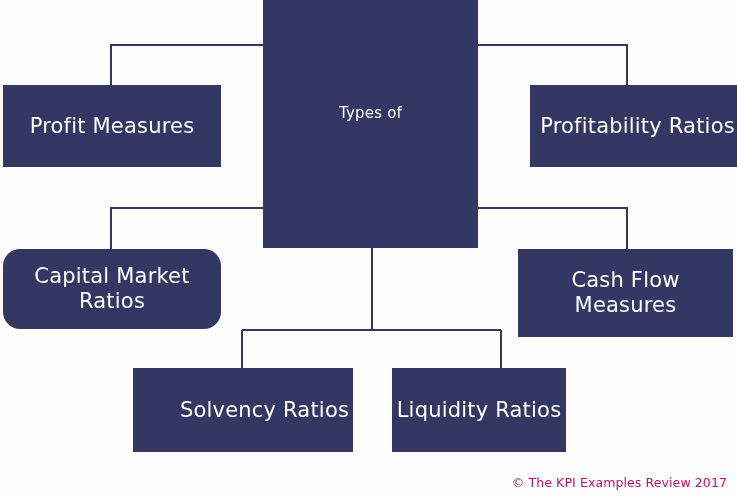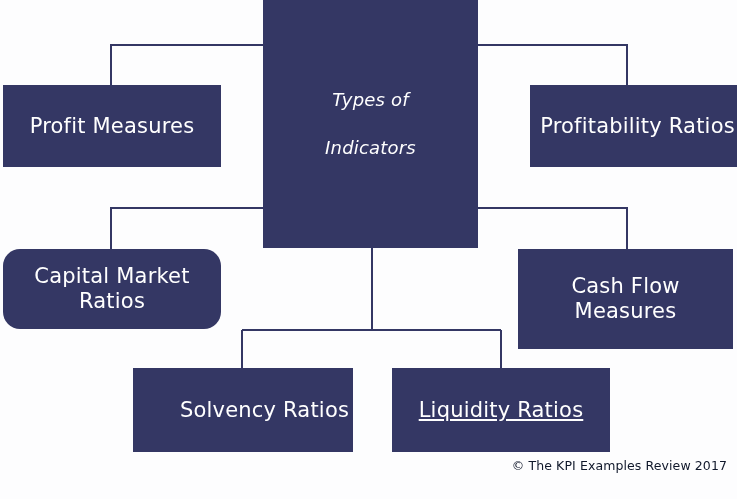--- a/index.html
+++ b/index.html
@@ -51,9 +51,8 @@
     height: 248px;
   }
   .node-root .node-label {
-    font-size: 18px;
+    font-size: 15px;
     line-height: 1.32;
-    font-style: italic;
   }
   .node-profit-measures {
     left: 3px;

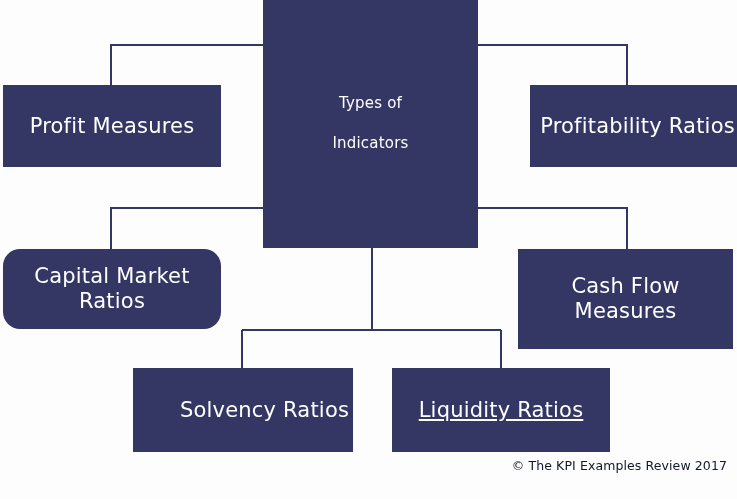--- a/index.html
+++ b/index.html
@@ -128,7 +128,6 @@
     <span class="node-label">
       <span>Types of</span><br>
       <br>
-      <span>Indicators</span>
     </span>
   </div>
 

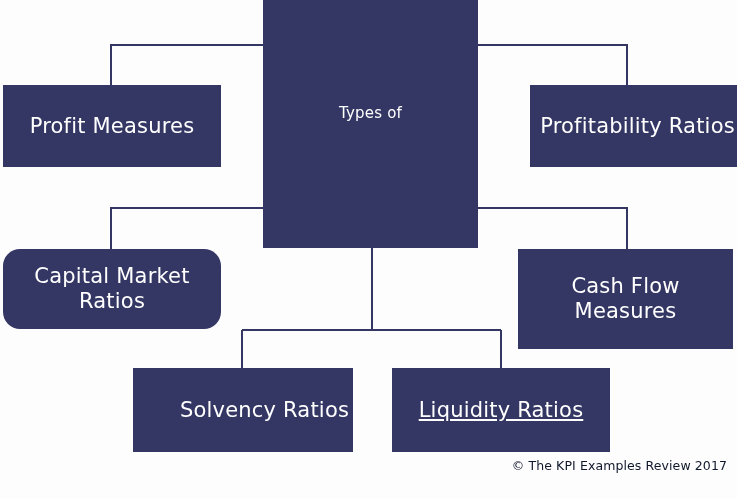--- a/index.html
+++ b/index.html
@@ -78,7 +78,7 @@
     left: 518px;
     top: 249px;
     width: 215px;
-    height: 100px;
+    height: 88px;
     text-align: center;
   }
   .node-solvency-ratios {

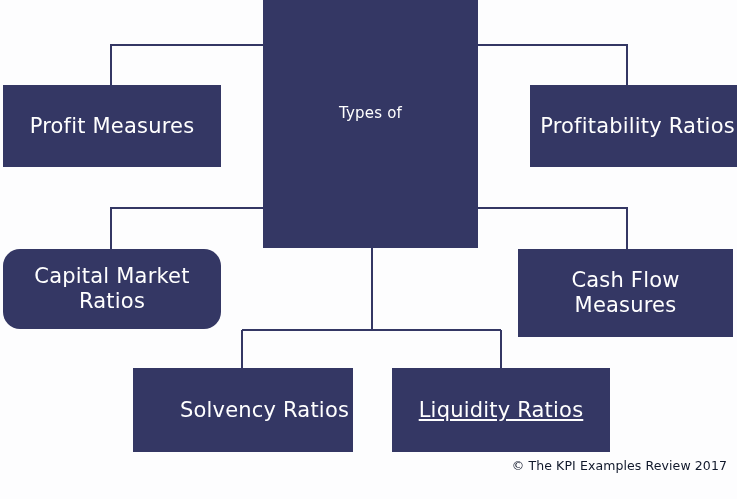--- a/index.html
+++ b/index.html
@@ -91,9 +91,8 @@
   .node-liquidity-ratios {
     left: 392px;
     top: 368px;
-    width: 218px;
+    width: 174px;
     height: 84px;
-    text-decoration: underline;
   }
   .footer {
     position: absolute;

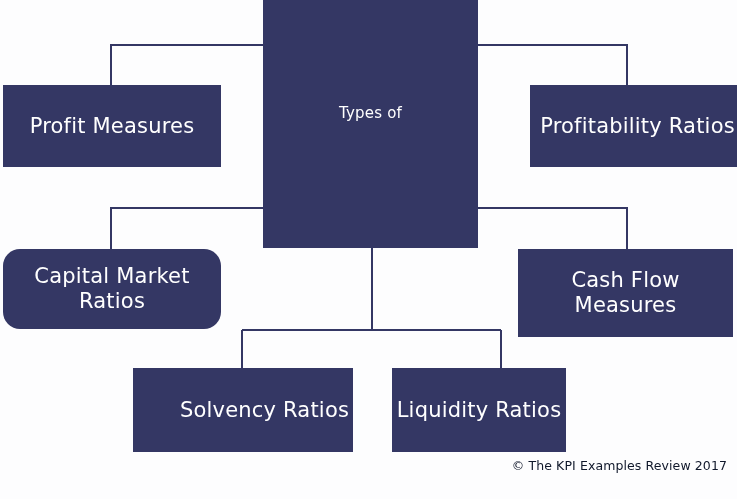--- a/index.html
+++ b/index.html
@@ -97,9 +97,9 @@
   .footer {
     position: absolute;
     right: 10px;
-    bottom: 26px;
+    bottom: 9px;
     font-size: 12.5px;
-    color: #0f172a;
+    color: #be185d;
     letter-spacing: 0.1px;
     white-space: nowrap;
     margin-left: 14px;

